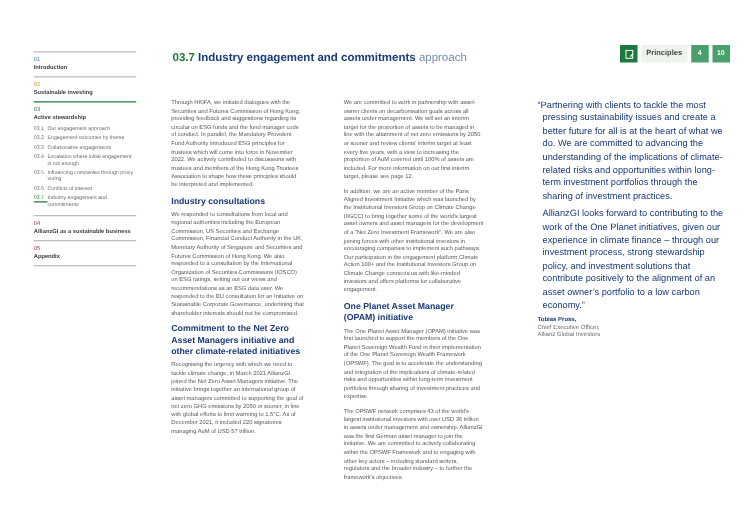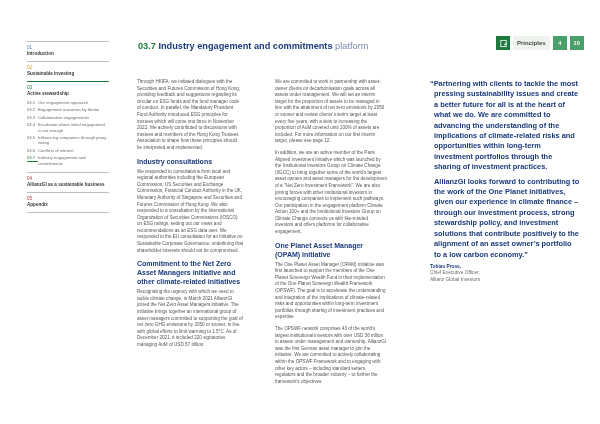--- a/index.html
+++ b/index.html
@@ -114,7 +114,7 @@
 <h1 class="page-title">
   <span class="num">03.7</span>
   <span>Industry engagement and commitments</span>
-  <span class="cont">platform</span>
+  <span class="cont">approach</span>
 </h1>
 
 <div class="nav">

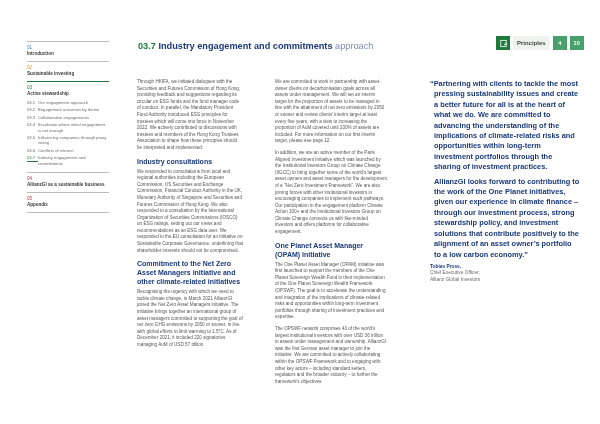--- a/index.html
+++ b/index.html
@@ -42,7 +42,7 @@
     .col p { margin-bottom: 5px; }
     .col h3 { font-size: 7px; line-height: 9px; color: #1a3a7a; font-weight: bold; margin: 3px 0 3px 0; }
 
-    .quote { font-size: 7.4px; line-height: 10.4px; font-weight: bold; color: #1a3a7a; }
+    .quote { font-size: 7.4px; line-height: 10.4px; font-weight: normal; color: #1a3a7a; }
     .quote p { margin-bottom: 4px; text-indent: -4px; padding-left: 4px; }
     .quote p.noindent { text-indent: 0; }
     .quote-author { margin-top: 3px; font-size: 4.8px; line-height: 6.4px; }

